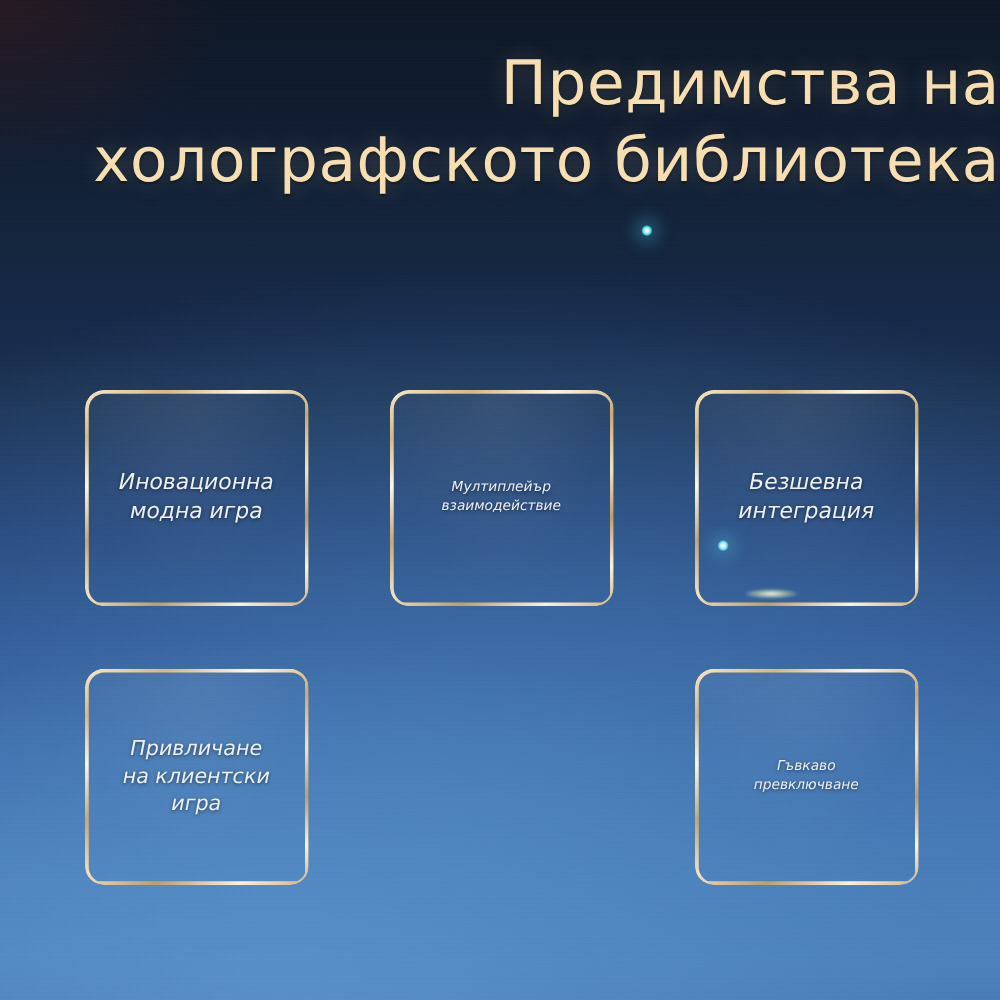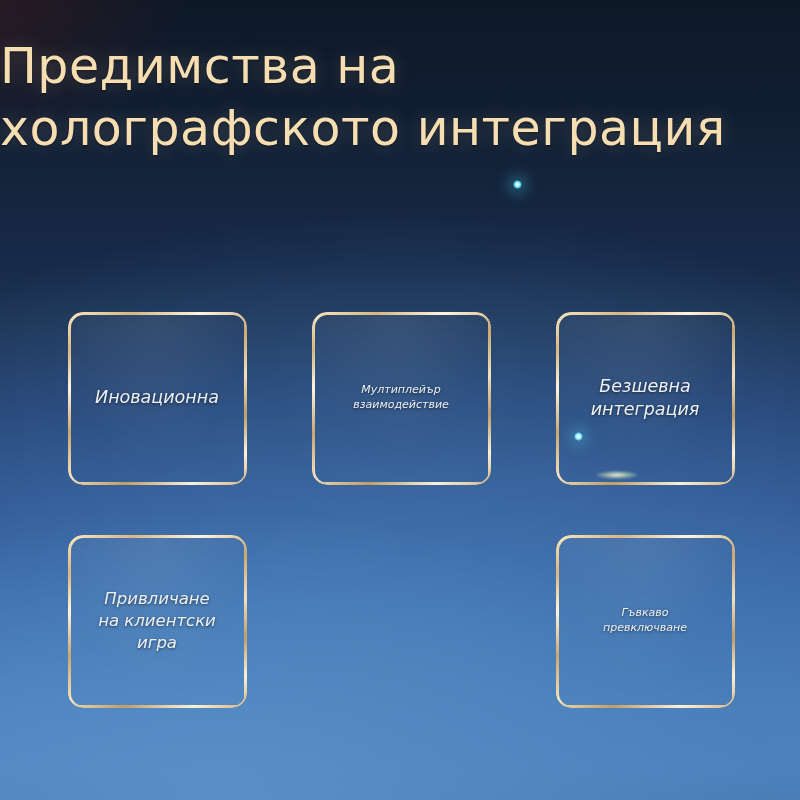--- a/index.html
+++ b/index.html
@@ -48,7 +48,7 @@
     position: absolute;
     left: 0; right: 0;
     top: 36px;
-    text-align: left;
+    text-align: right;
   }
   .title-line {
     display: block;

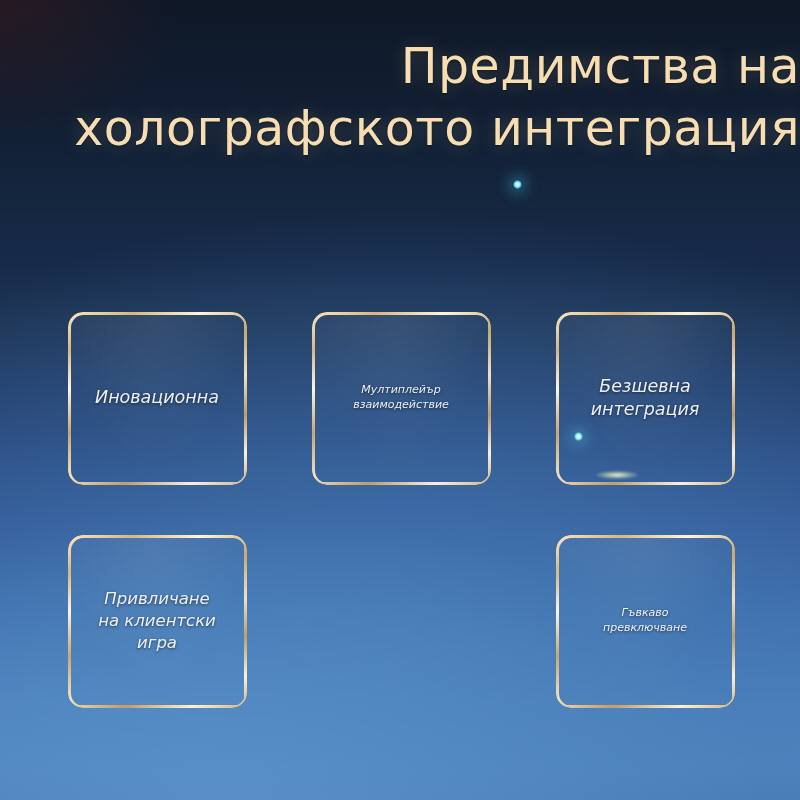--- a/index.html
+++ b/index.html
@@ -171,7 +171,7 @@
 
   <div class="hdr">
     <span class="title-line l1">Предимства на</span>
-    <span class="title-line l2">холографското интеграция</span>
+    <span class="title-line l2">холографското библиотека</span>
   </div>
 
 

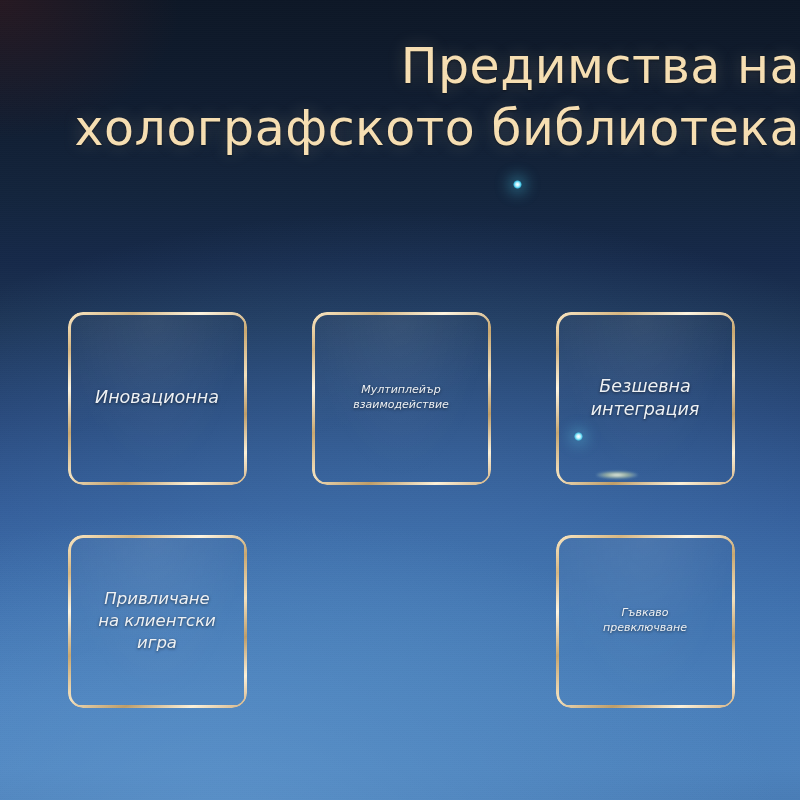--- a/index.html
+++ b/index.html
@@ -184,6 +184,7 @@
       <div class="card">
         <div class="card-label fs-lg">
           <div>Иновационна</div>
+          <div>модна игра</div>
         </div>
       </div>
 

